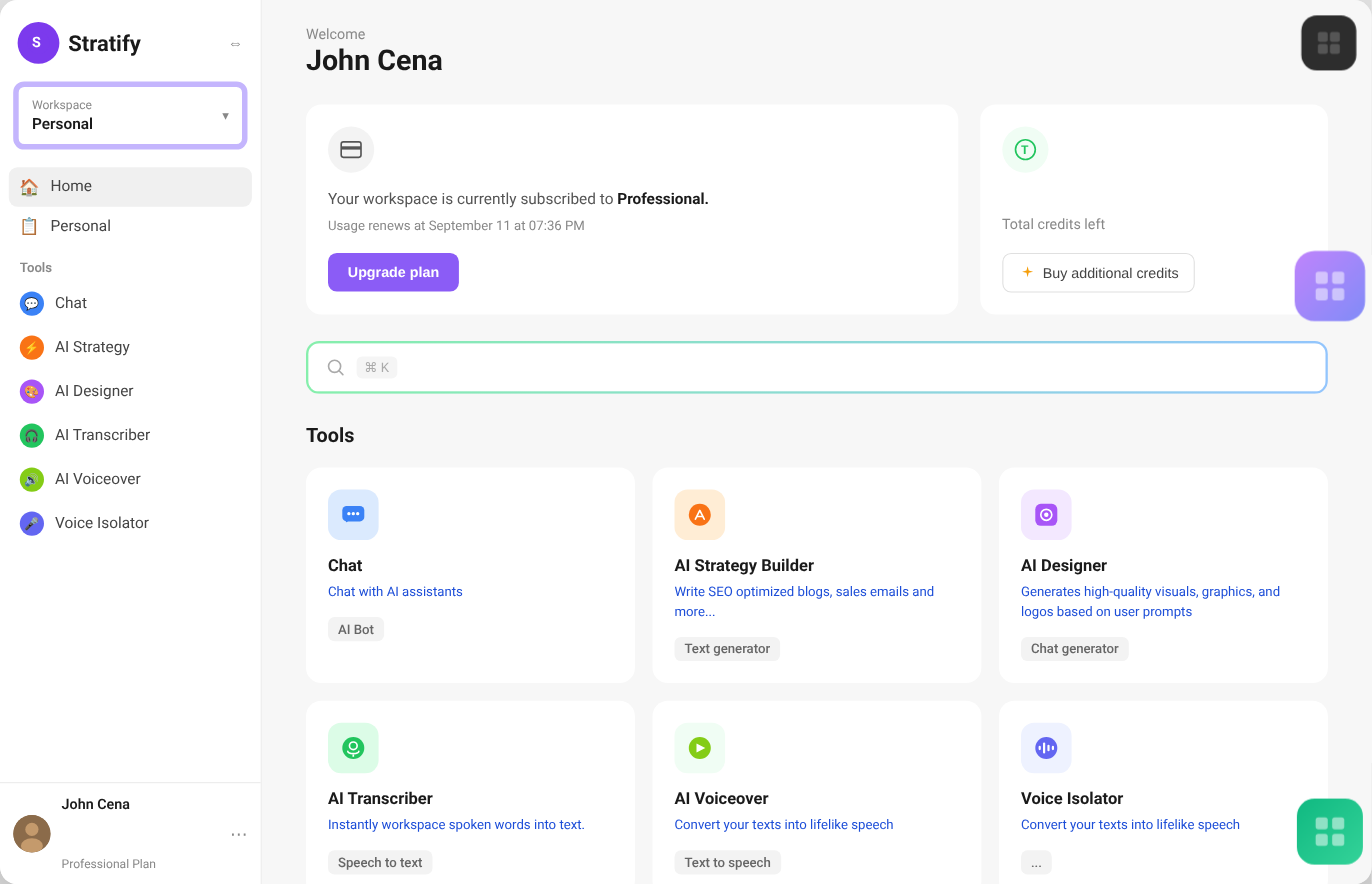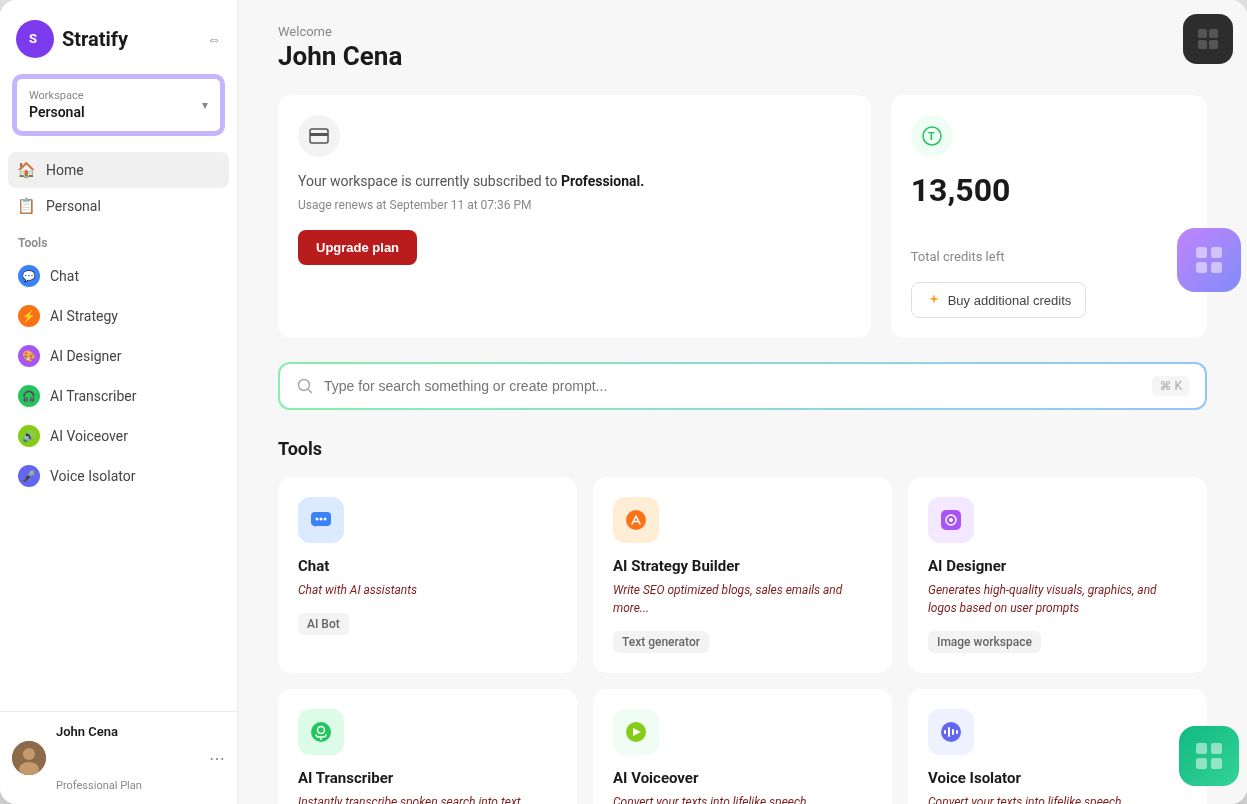--- a/index.html
+++ b/index.html
@@ -457,7 +457,6 @@
             <text x="8" y="16" font-size="11" fill="#22c55e" font-weight="bold">T</text>
           </svg>
         </div>
-        <div class="credits-number">13,500</div>
         <div class="credits-label">Total credits left</div>
         <button class="buy-credits-btn">
           <svg width="16" height="16" viewBox="0 0 16 16" fill="none">

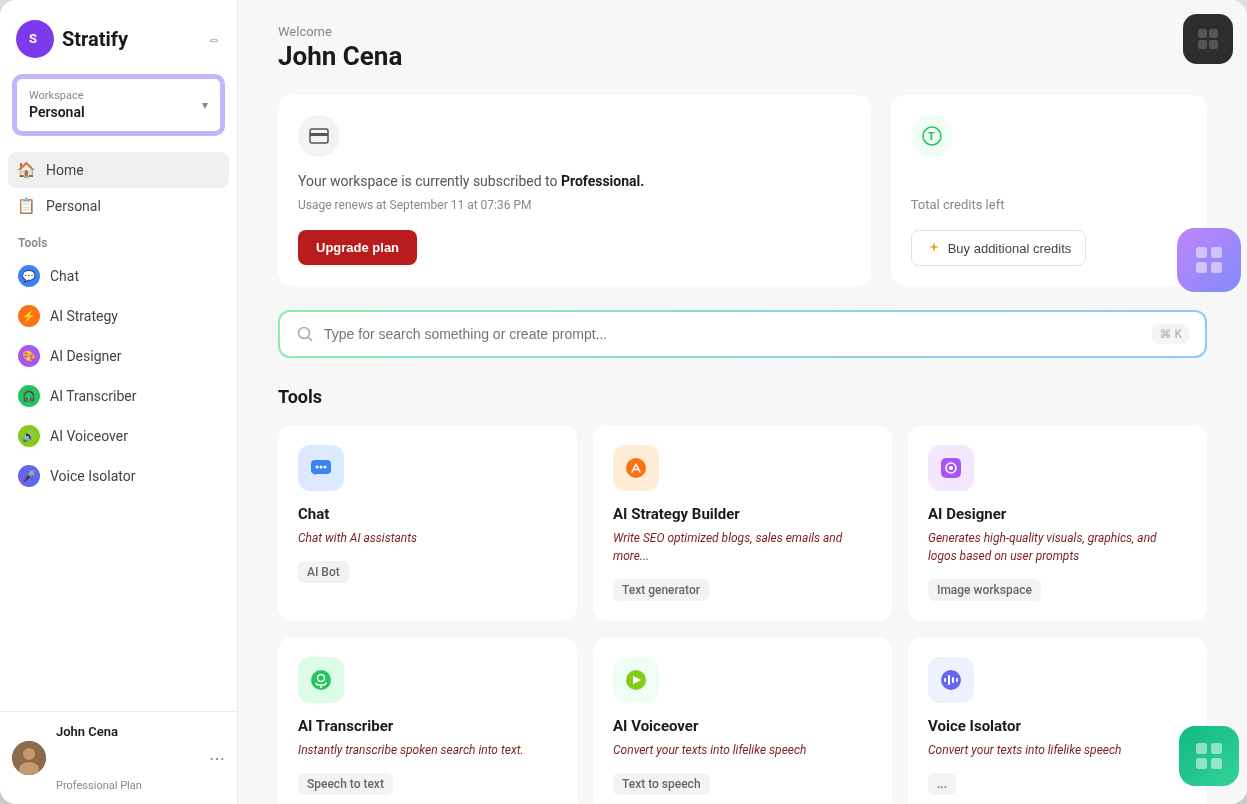--- a/index.html
+++ b/index.html
@@ -218,7 +218,7 @@
       margin-bottom: 18px;
     }
     .upgrade-btn {
-      background: #b91c1c;
+      background: #8b5cf6;
       color: white;
       border: none;
       border-radius: 8px;

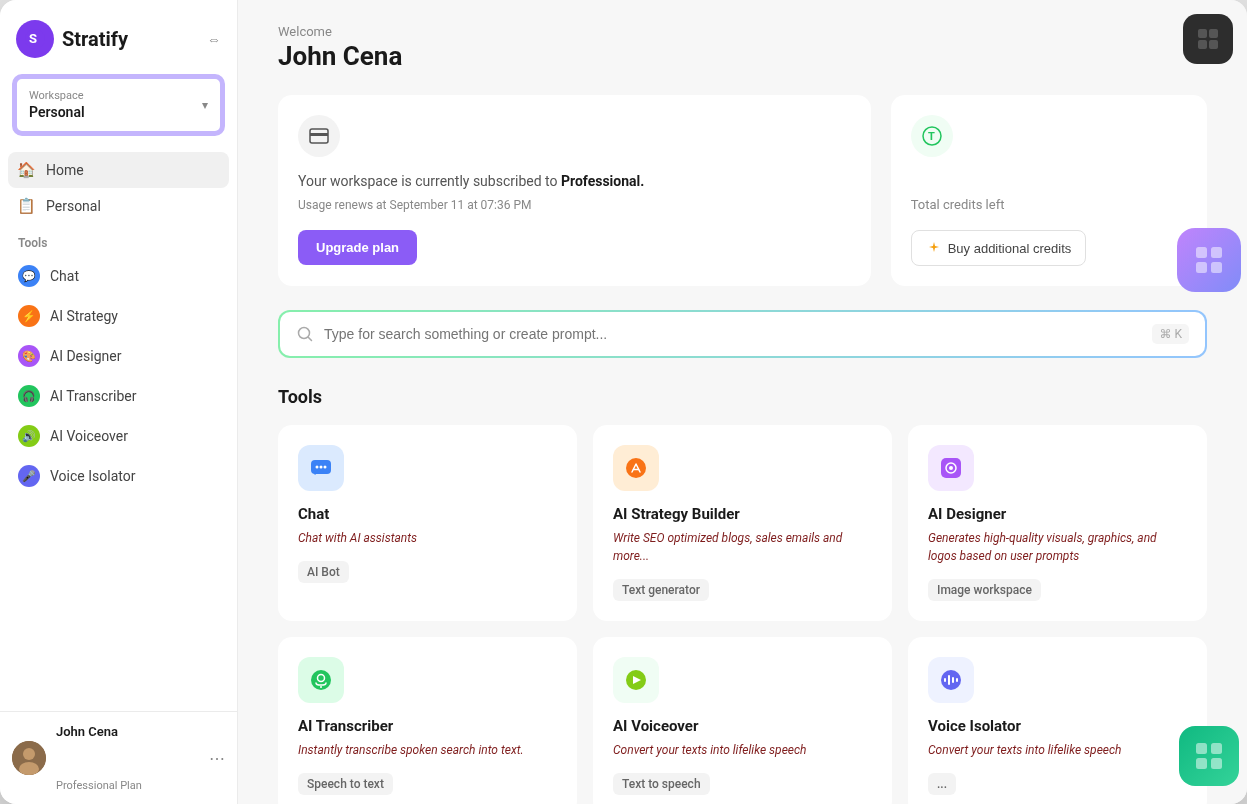--- a/index.html
+++ b/index.html
@@ -472,7 +472,6 @@
         <circle cx="8" cy="8" r="5.5" stroke="#aaa" stroke-width="1.5"></circle>
         <path d="M12.5 12.5l3 3" stroke="#aaa" stroke-width="1.5" stroke-linecap="round"></path>
       </svg>
-      <input class="search-input" type="text" placeholder="Type for search something or create prompt..." style="">
       <span class="search-shortcut">⌘  K</span>
     </div>
 

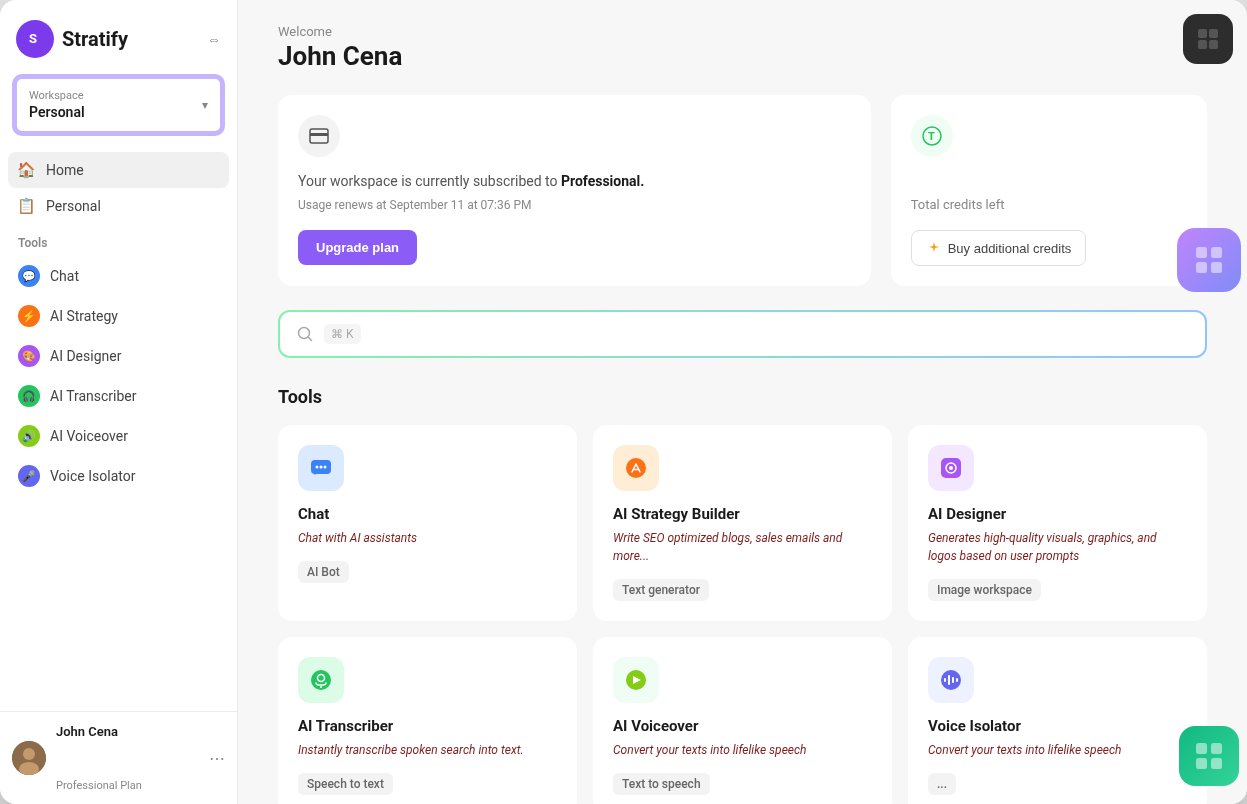--- a/index.html
+++ b/index.html
@@ -318,10 +318,9 @@
     }
     .tool-card-desc {
       font-size: 12px;
-      color: #7f1d1d;
+      color: #1d4ed8;
       line-height: 1.5;
       margin-bottom: 14px;
-      font-style: italic;
     }
     .tool-badge {
       display: inline-block;

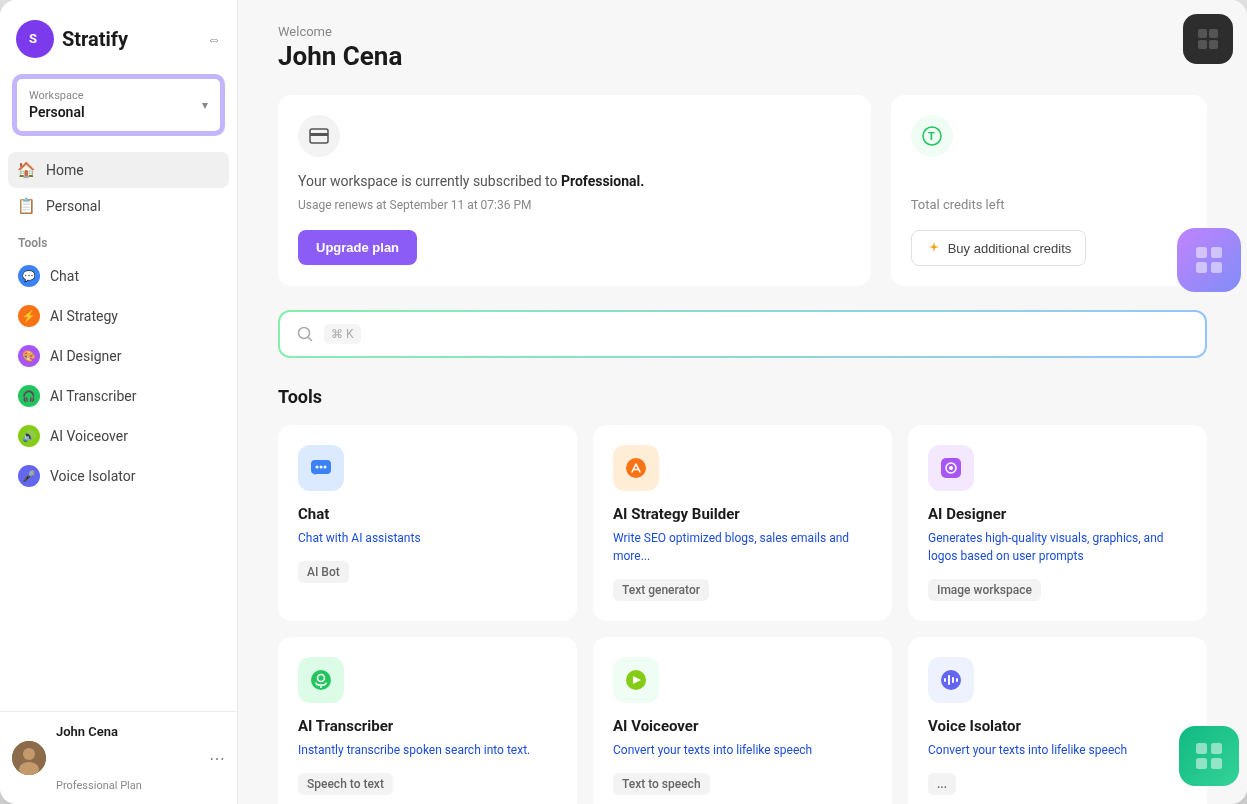--- a/index.html
+++ b/index.html
@@ -516,7 +516,7 @@
         </div>
         <div class="tool-card-name">AI Designer</div>
         <div class="tool-card-desc">Generates high-quality visuals, graphics, and logos based on user prompts</div>
-        <span class="tool-badge">Image workspace</span>
+        <span class="tool-badge">Chat generator</span>
       </div>
 
       <div class="tool-card">

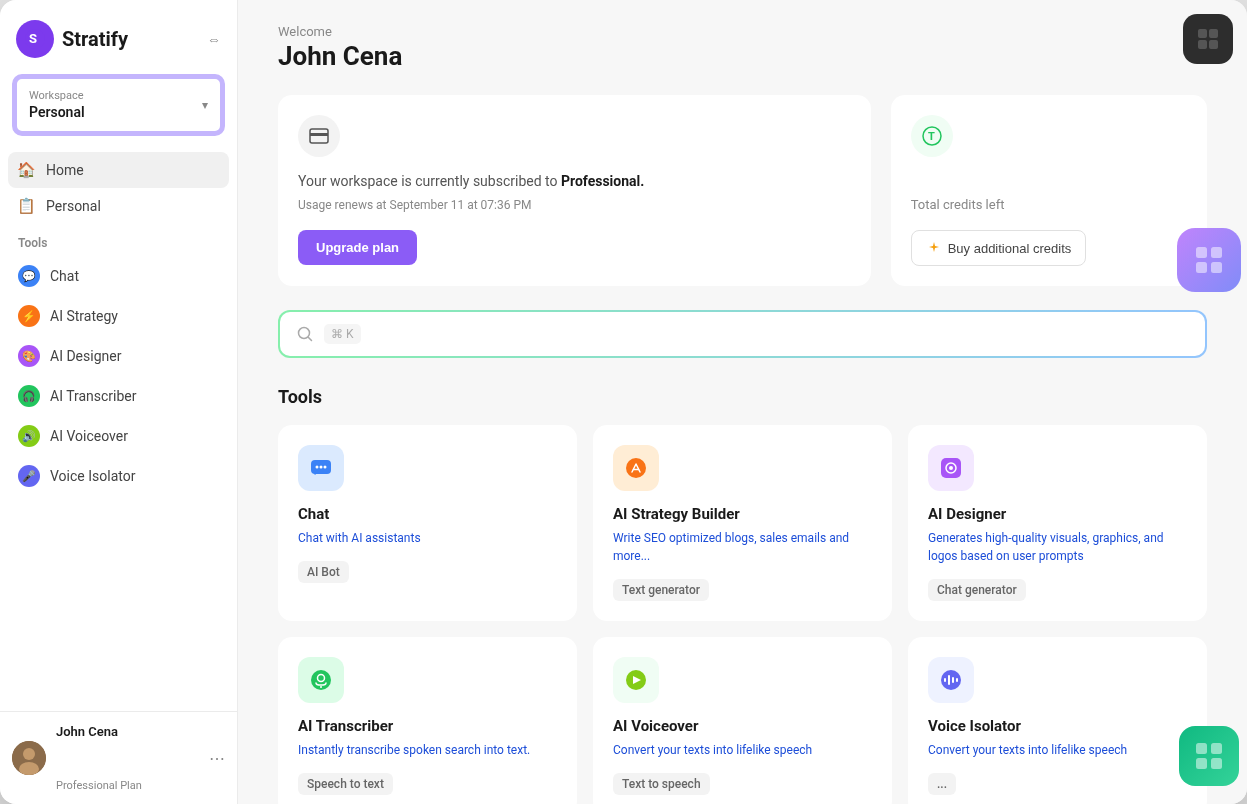--- a/index.html
+++ b/index.html
@@ -529,7 +529,7 @@
           </svg>
         </div>
         <div class="tool-card-name">AI Transcriber</div>
-        <div class="tool-card-desc">Instantly transcribe spoken search into text.</div>
+        <div class="tool-card-desc">Instantly workspace spoken words into text.</div>
         <span class="tool-badge">Speech to text</span>
       </div>
 

